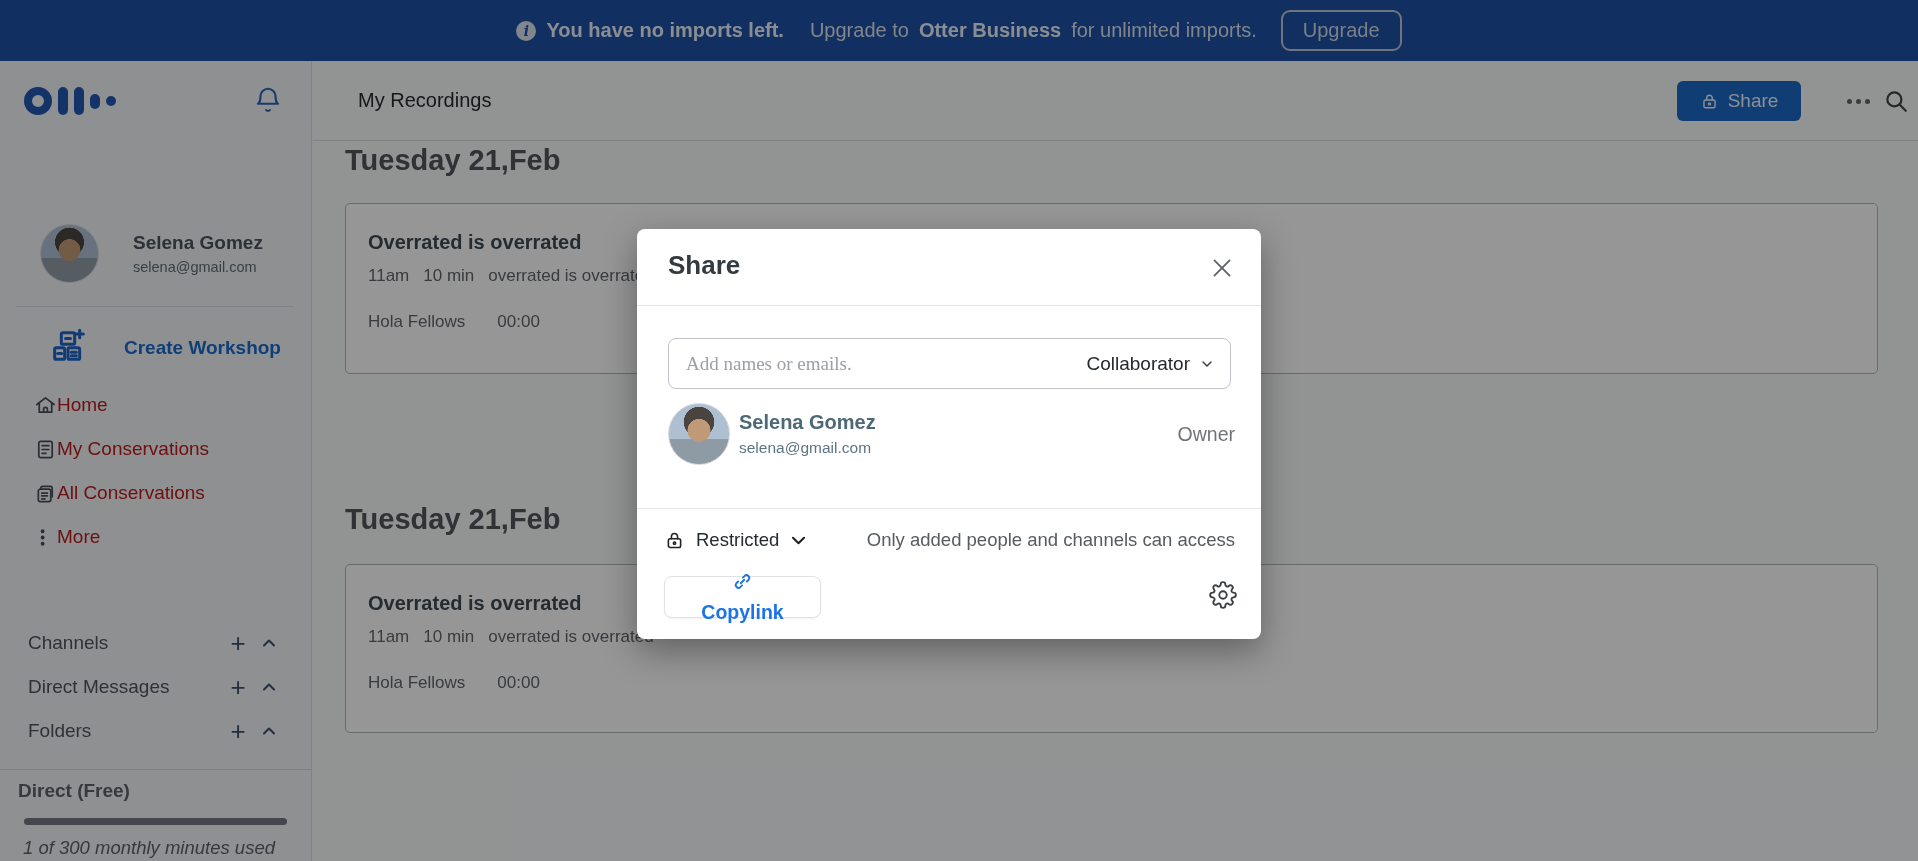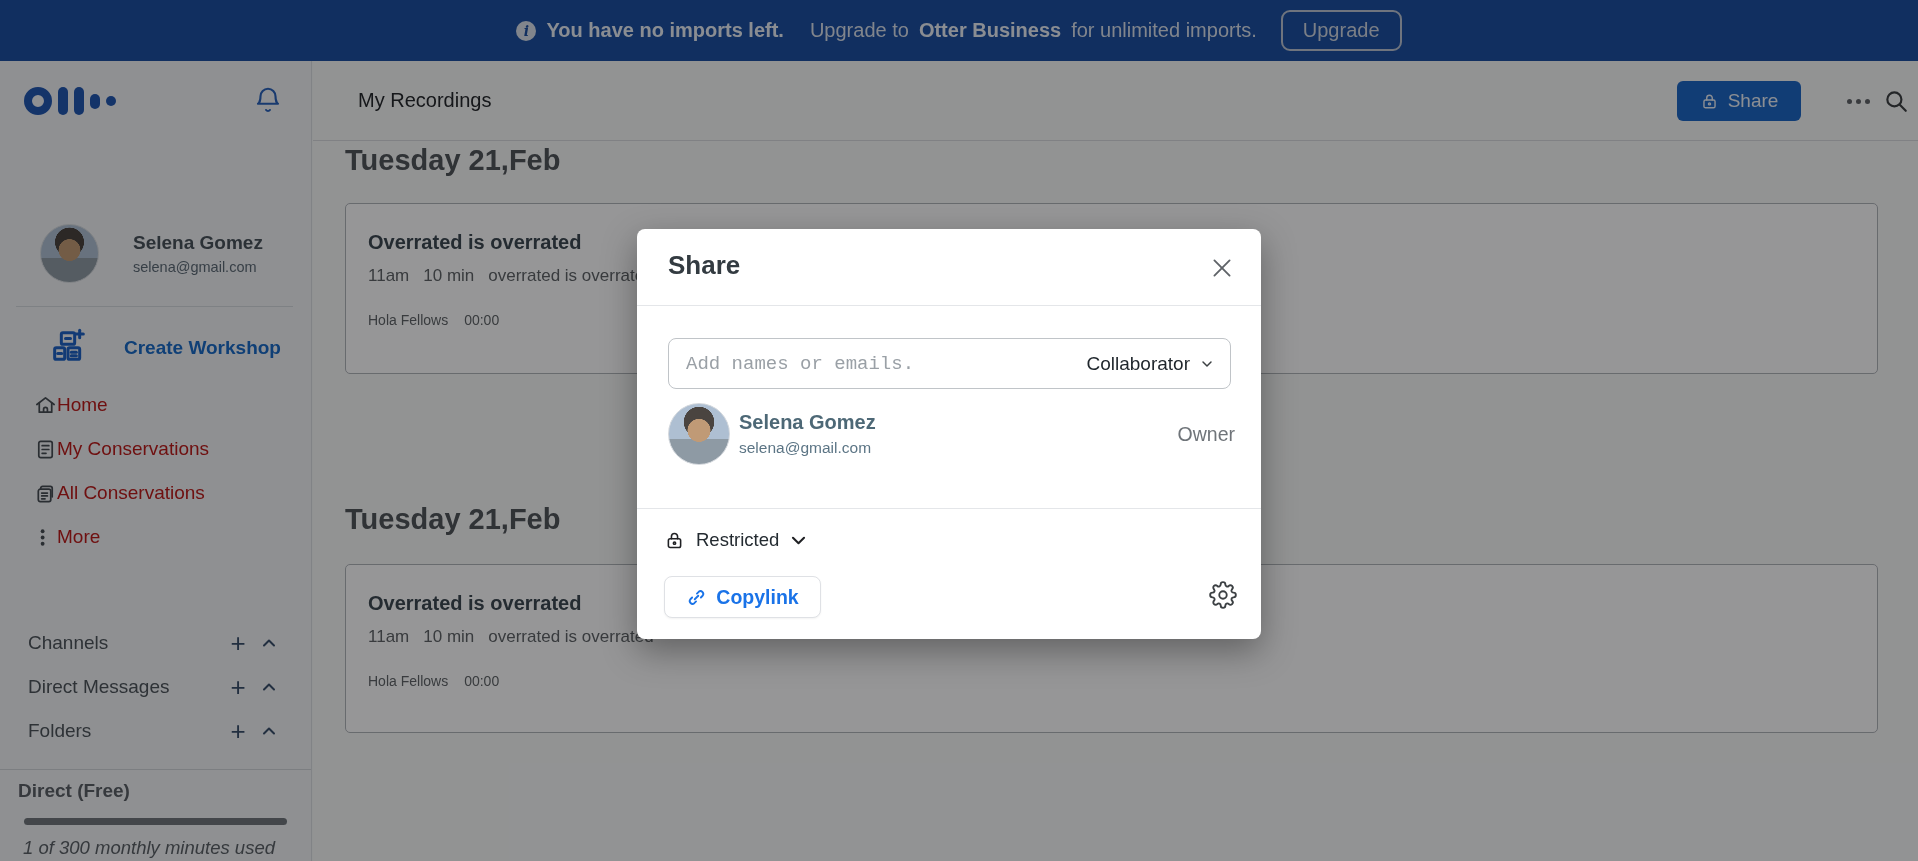--- a/index.html
+++ b/index.html
@@ -74,7 +74,7 @@
   .rec-card { position:absolute; left:32px; right:40px; height:171px; background:#fafbfc; border:1px solid #aeb2b8; border-radius:5px; cursor:pointer; }
   .rec-title { position:absolute; left:22px; top:27px; font-size:20px; font-weight:700; color:#3d4852; }
   .rec-meta { position:absolute; left:22px; top:62px; font-size:17px; color:#5f6368; display:flex; gap:14px; }
-  .rec-footer { position:absolute; left:22px; top:108px; font-size:14px; color:#5f6368; display:flex; gap:16px;text-align:center; }
+  .rec-footer { position:absolute; left:22px; top:108px; font-size:17px; color:#5f6368; display:flex; gap:32px;text-align:center; }
 
   
   .overlay { position:absolute; inset:0; background:rgba(0,0,0,0.40); z-index:40; }

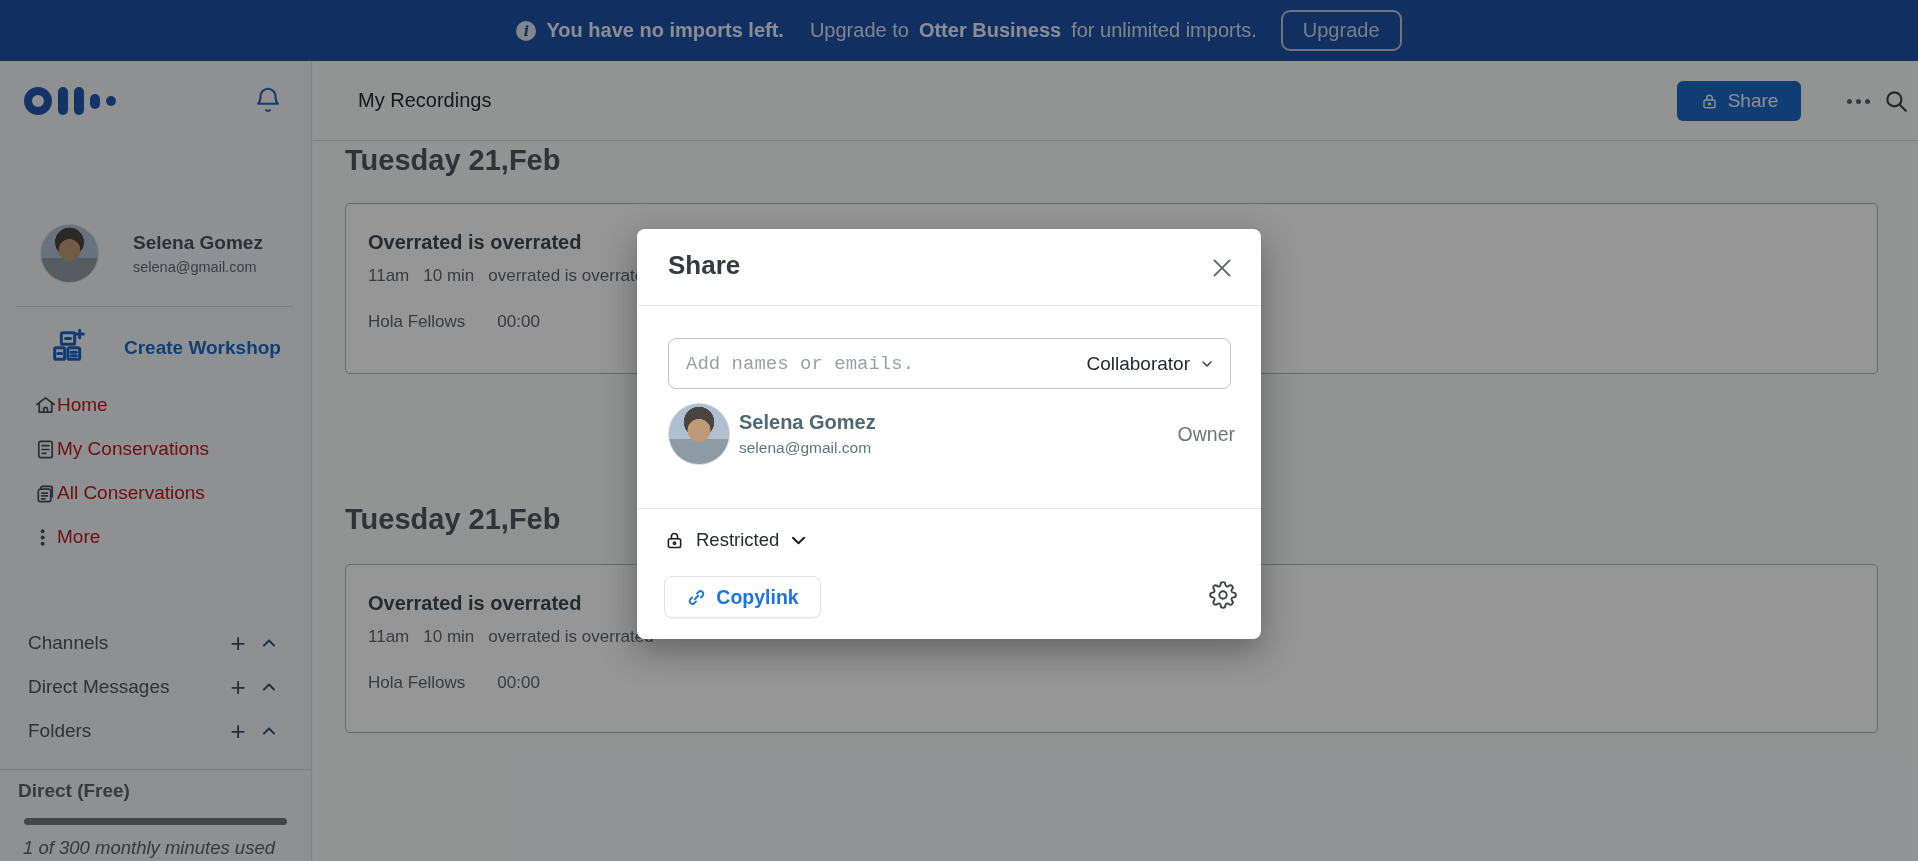--- a/index.html
+++ b/index.html
@@ -86,7 +86,7 @@
   .share-input-wrap { position:absolute; left:31px; top:109px; width:563px; height:51px; border:1px solid #c0c4c8; border-radius:8px;
            display:flex; align-items:center; background:#fff; }
   .share-input { flex:1; border:none; outline:none; padding:0 10px 0 17px; font-size:19px; color:#202124; background:transparent;
-           font-family:Liberation Mono, monospace; }
+           font-family:Liberation Serif, serif; }
   .share-input::placeholder { color:#9aa0a6; }
   .role-select { display:flex; align-items:center; gap:9px; padding-right:15px; cursor:pointer; }
   .role-select .role-label { font-size:19px; color:#1f262c; }

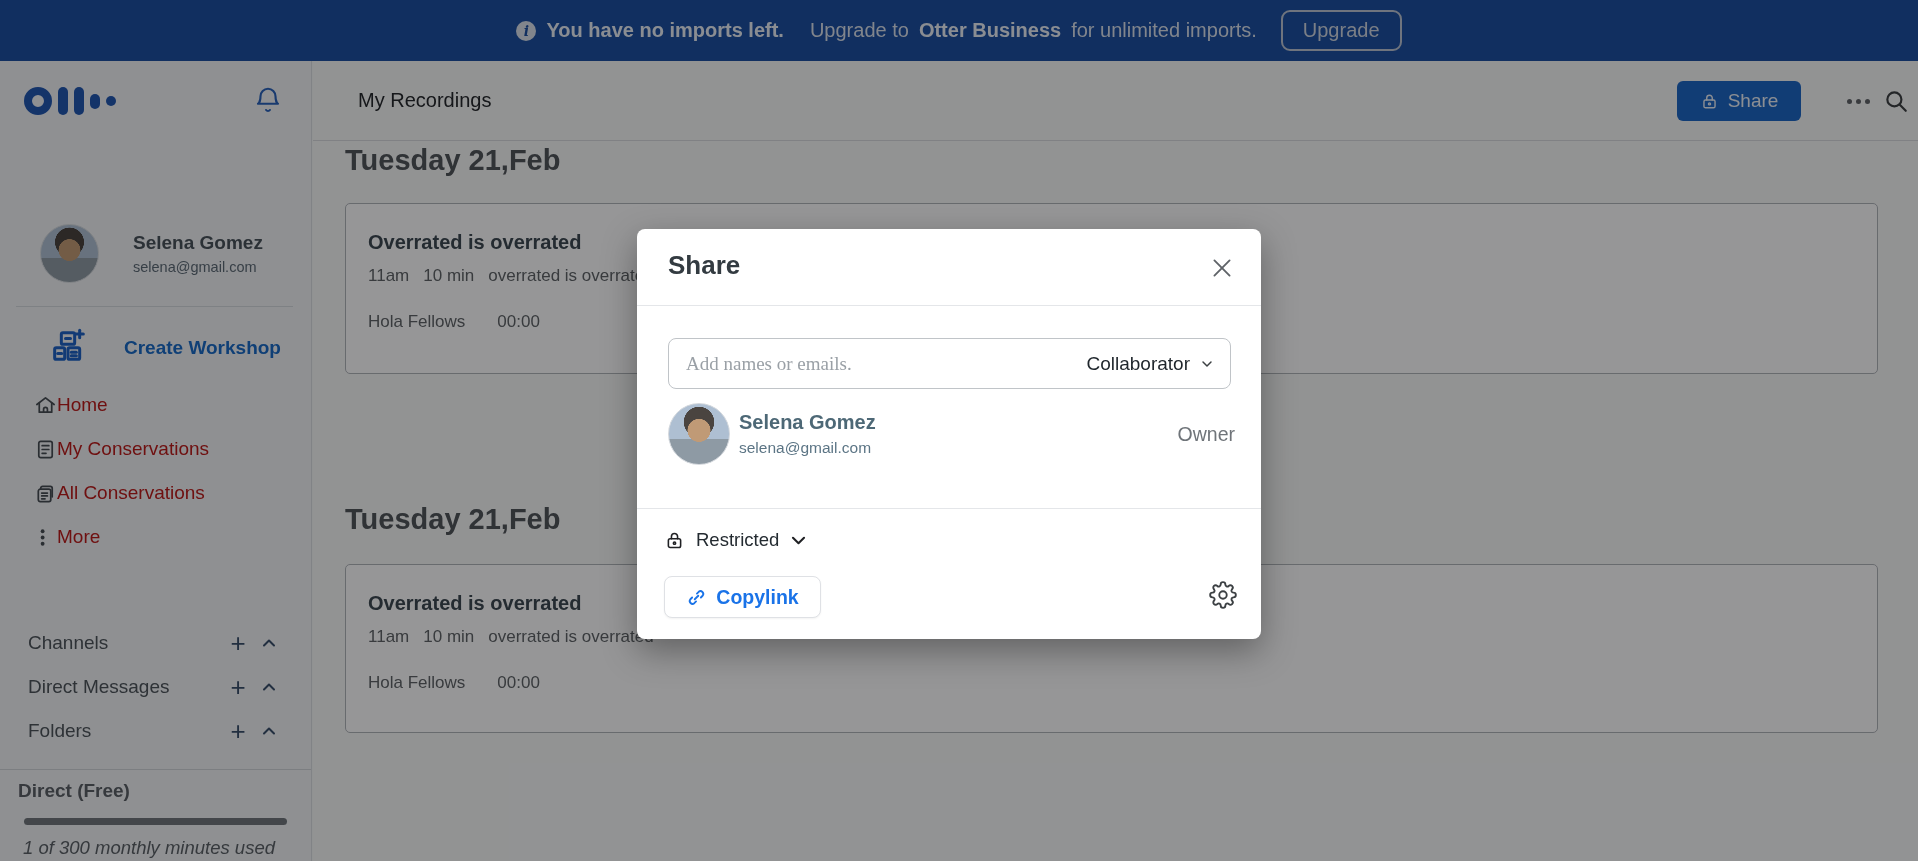--- a/index.html
+++ b/index.html
@@ -359,6 +359,7 @@
             <polyline points="5 8.5 12 15.5 19 8.5"></polyline>
           </svg>
       </span>
+      <span class="restrict-desc">Only added people and channels can access</span>
     </div>
 
     <button class="copylink-btn">

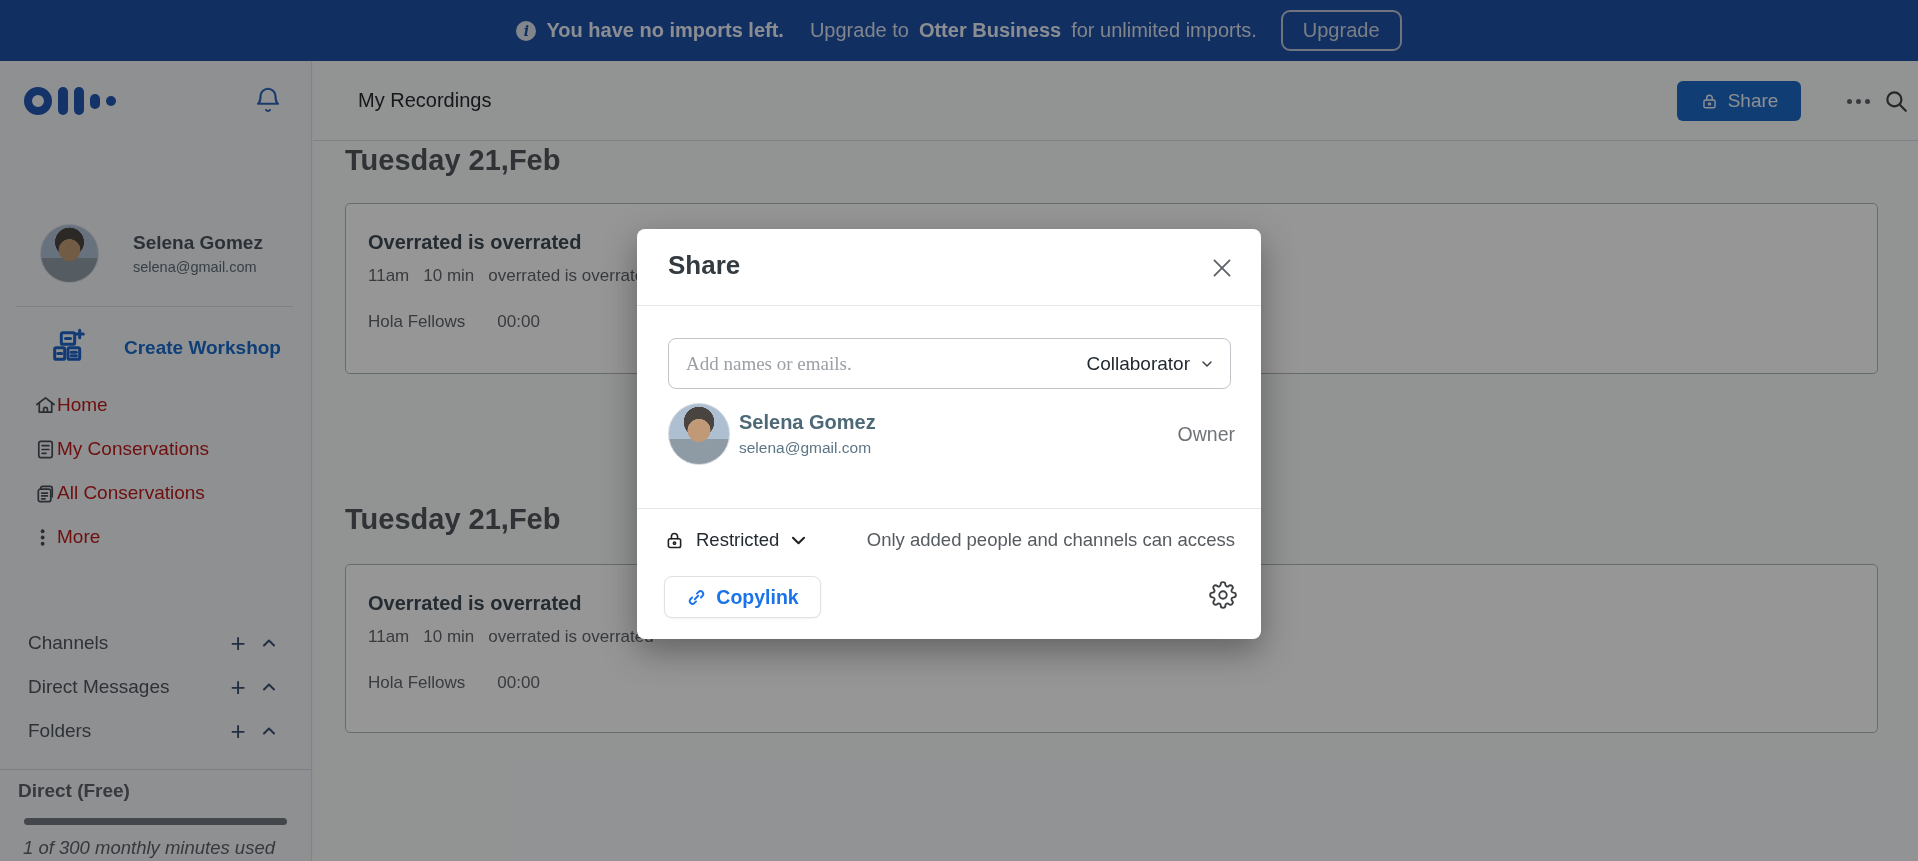--- a/index.html
+++ b/index.html
@@ -106,7 +106,7 @@
 
   .copylink-btn { position:absolute; left:27px; top:347px; width:157px; height:42px; background:#fff; border:1px solid #dfe1e5;
            border-radius:8px; display:flex; align-items:center; justify-content:center; gap:9px; cursor:pointer;
-           box-shadow:0 1px 2px rgba(0,0,0,0.05); }
+           box-shadow:0 1px 2px rgba(0,0,0,0.05);flex-direction:column; }
   .copylink-btn span { font-size:19.5px; font-weight:700; color:#1a73e8; }
   .gear-btn { position:absolute; right:24px; top:352px; color:#3c4043; cursor:pointer; }
 </style>

